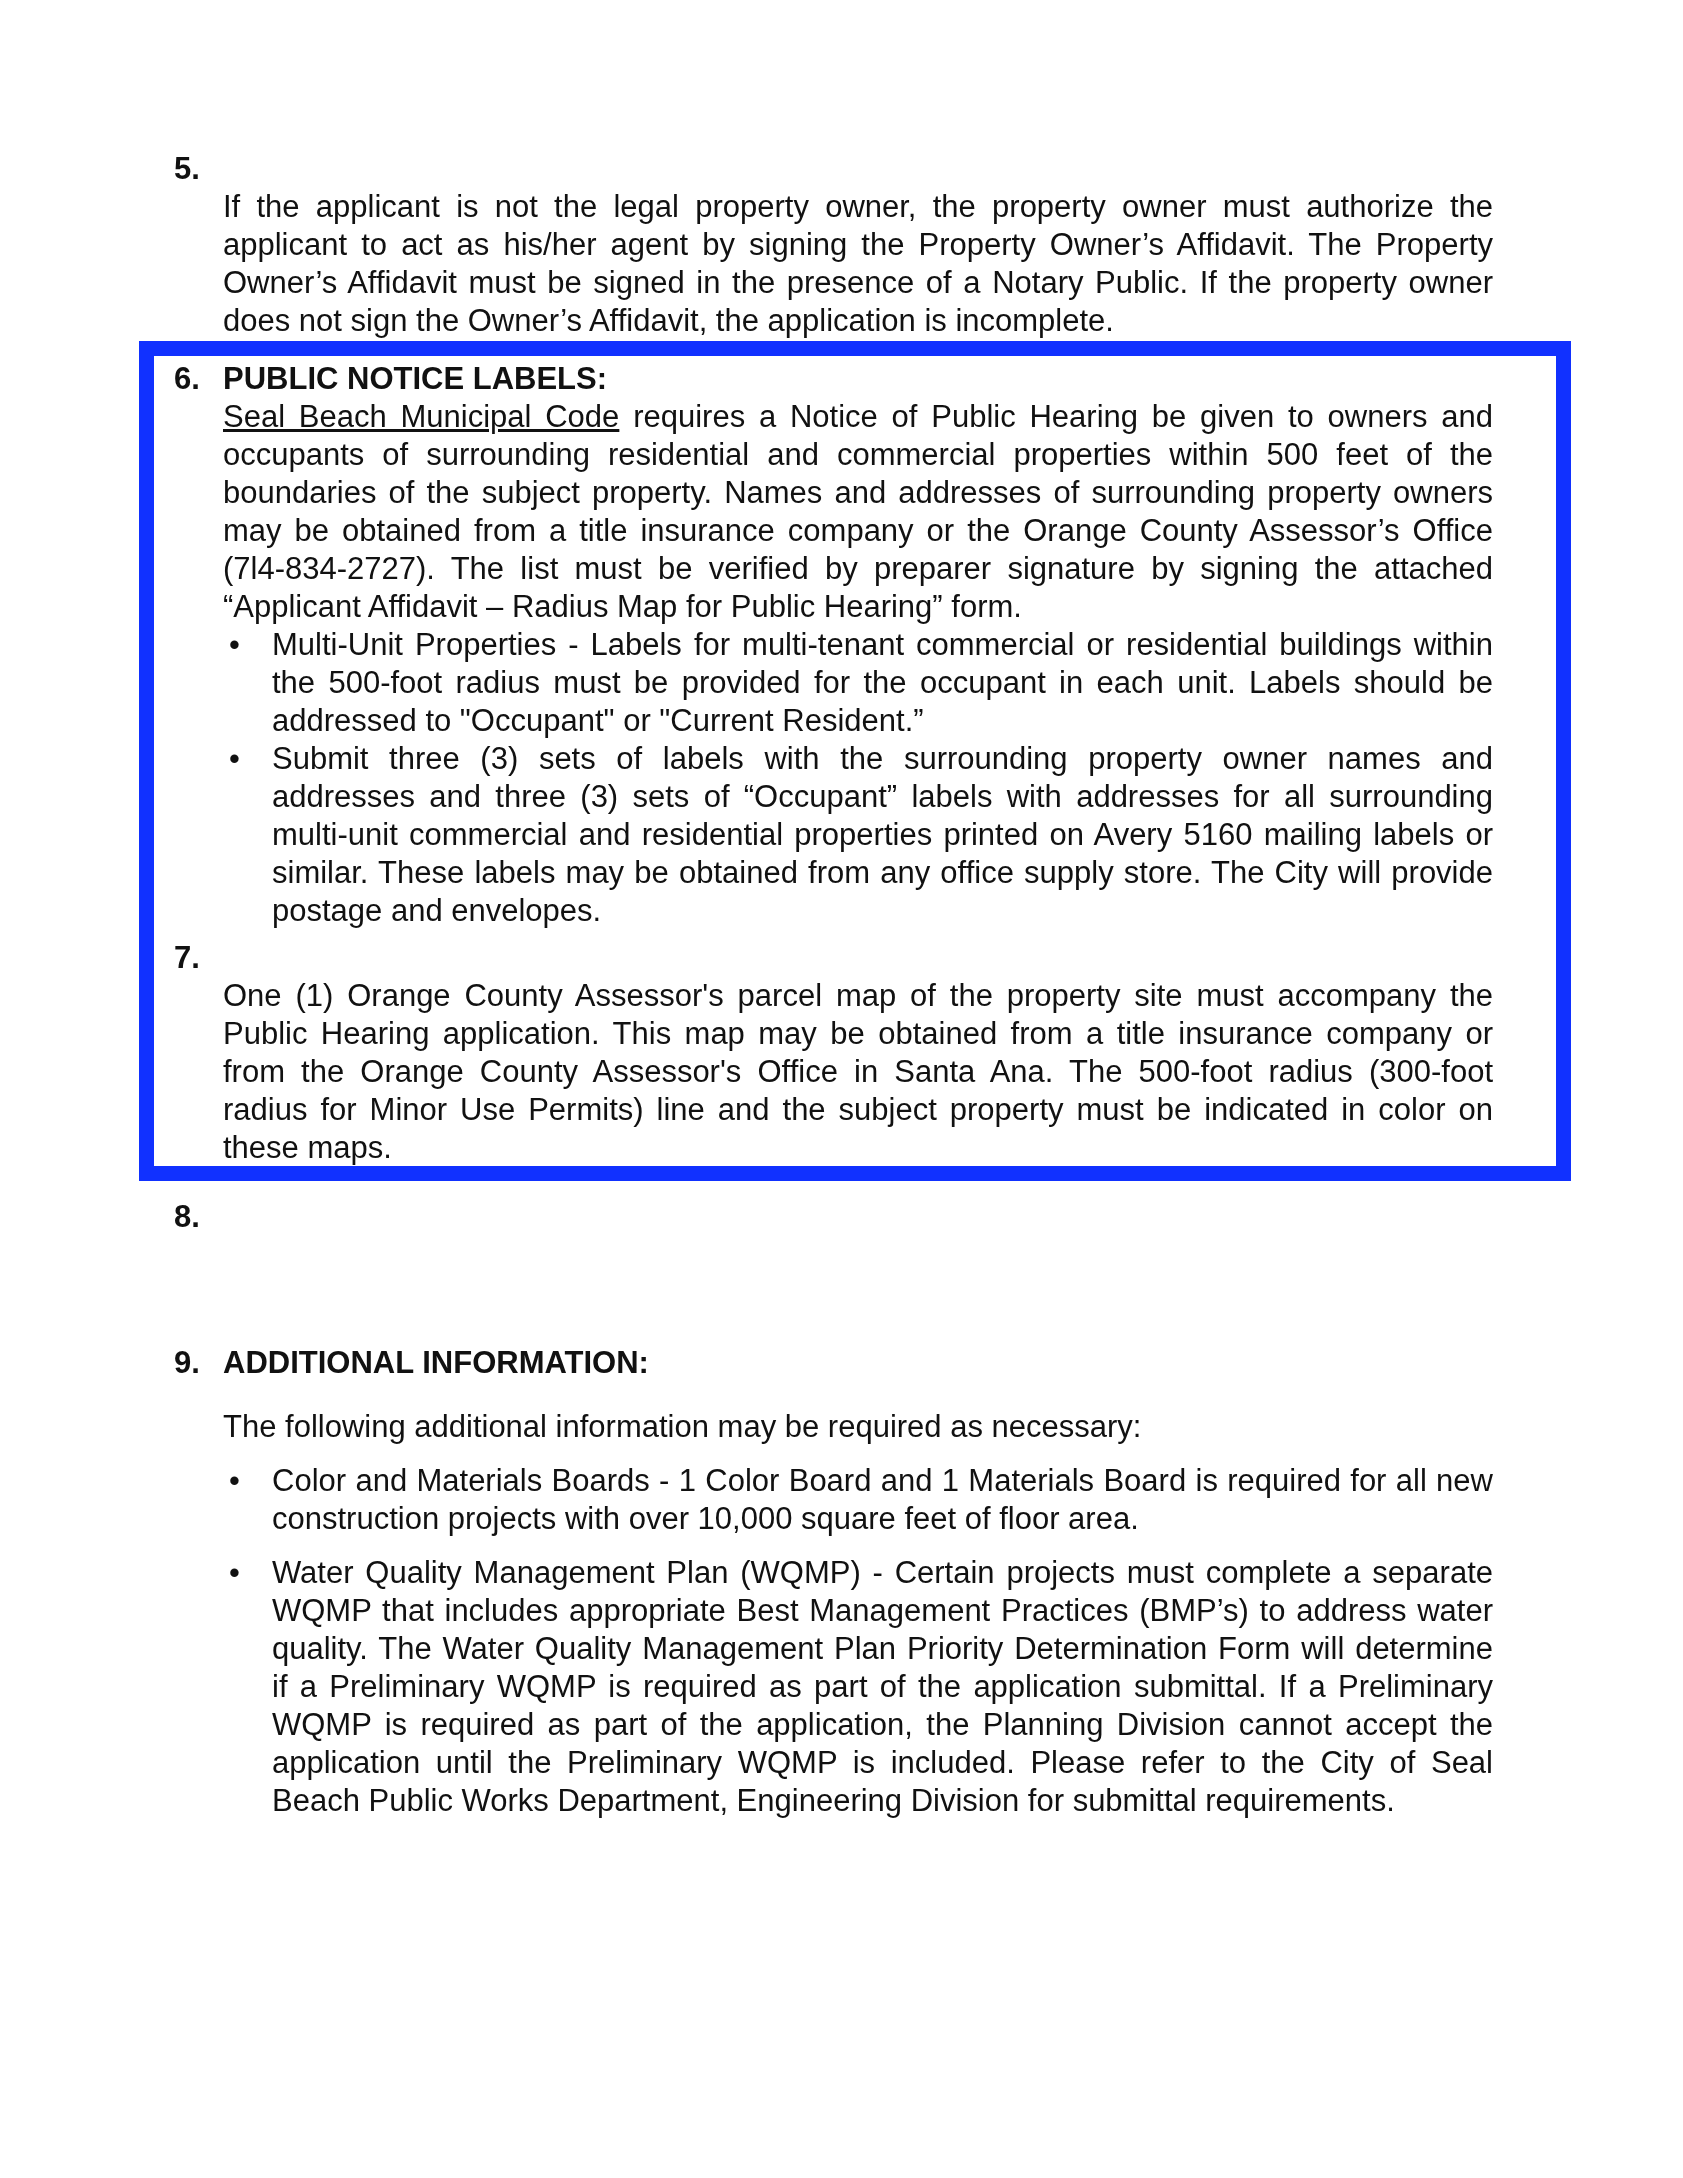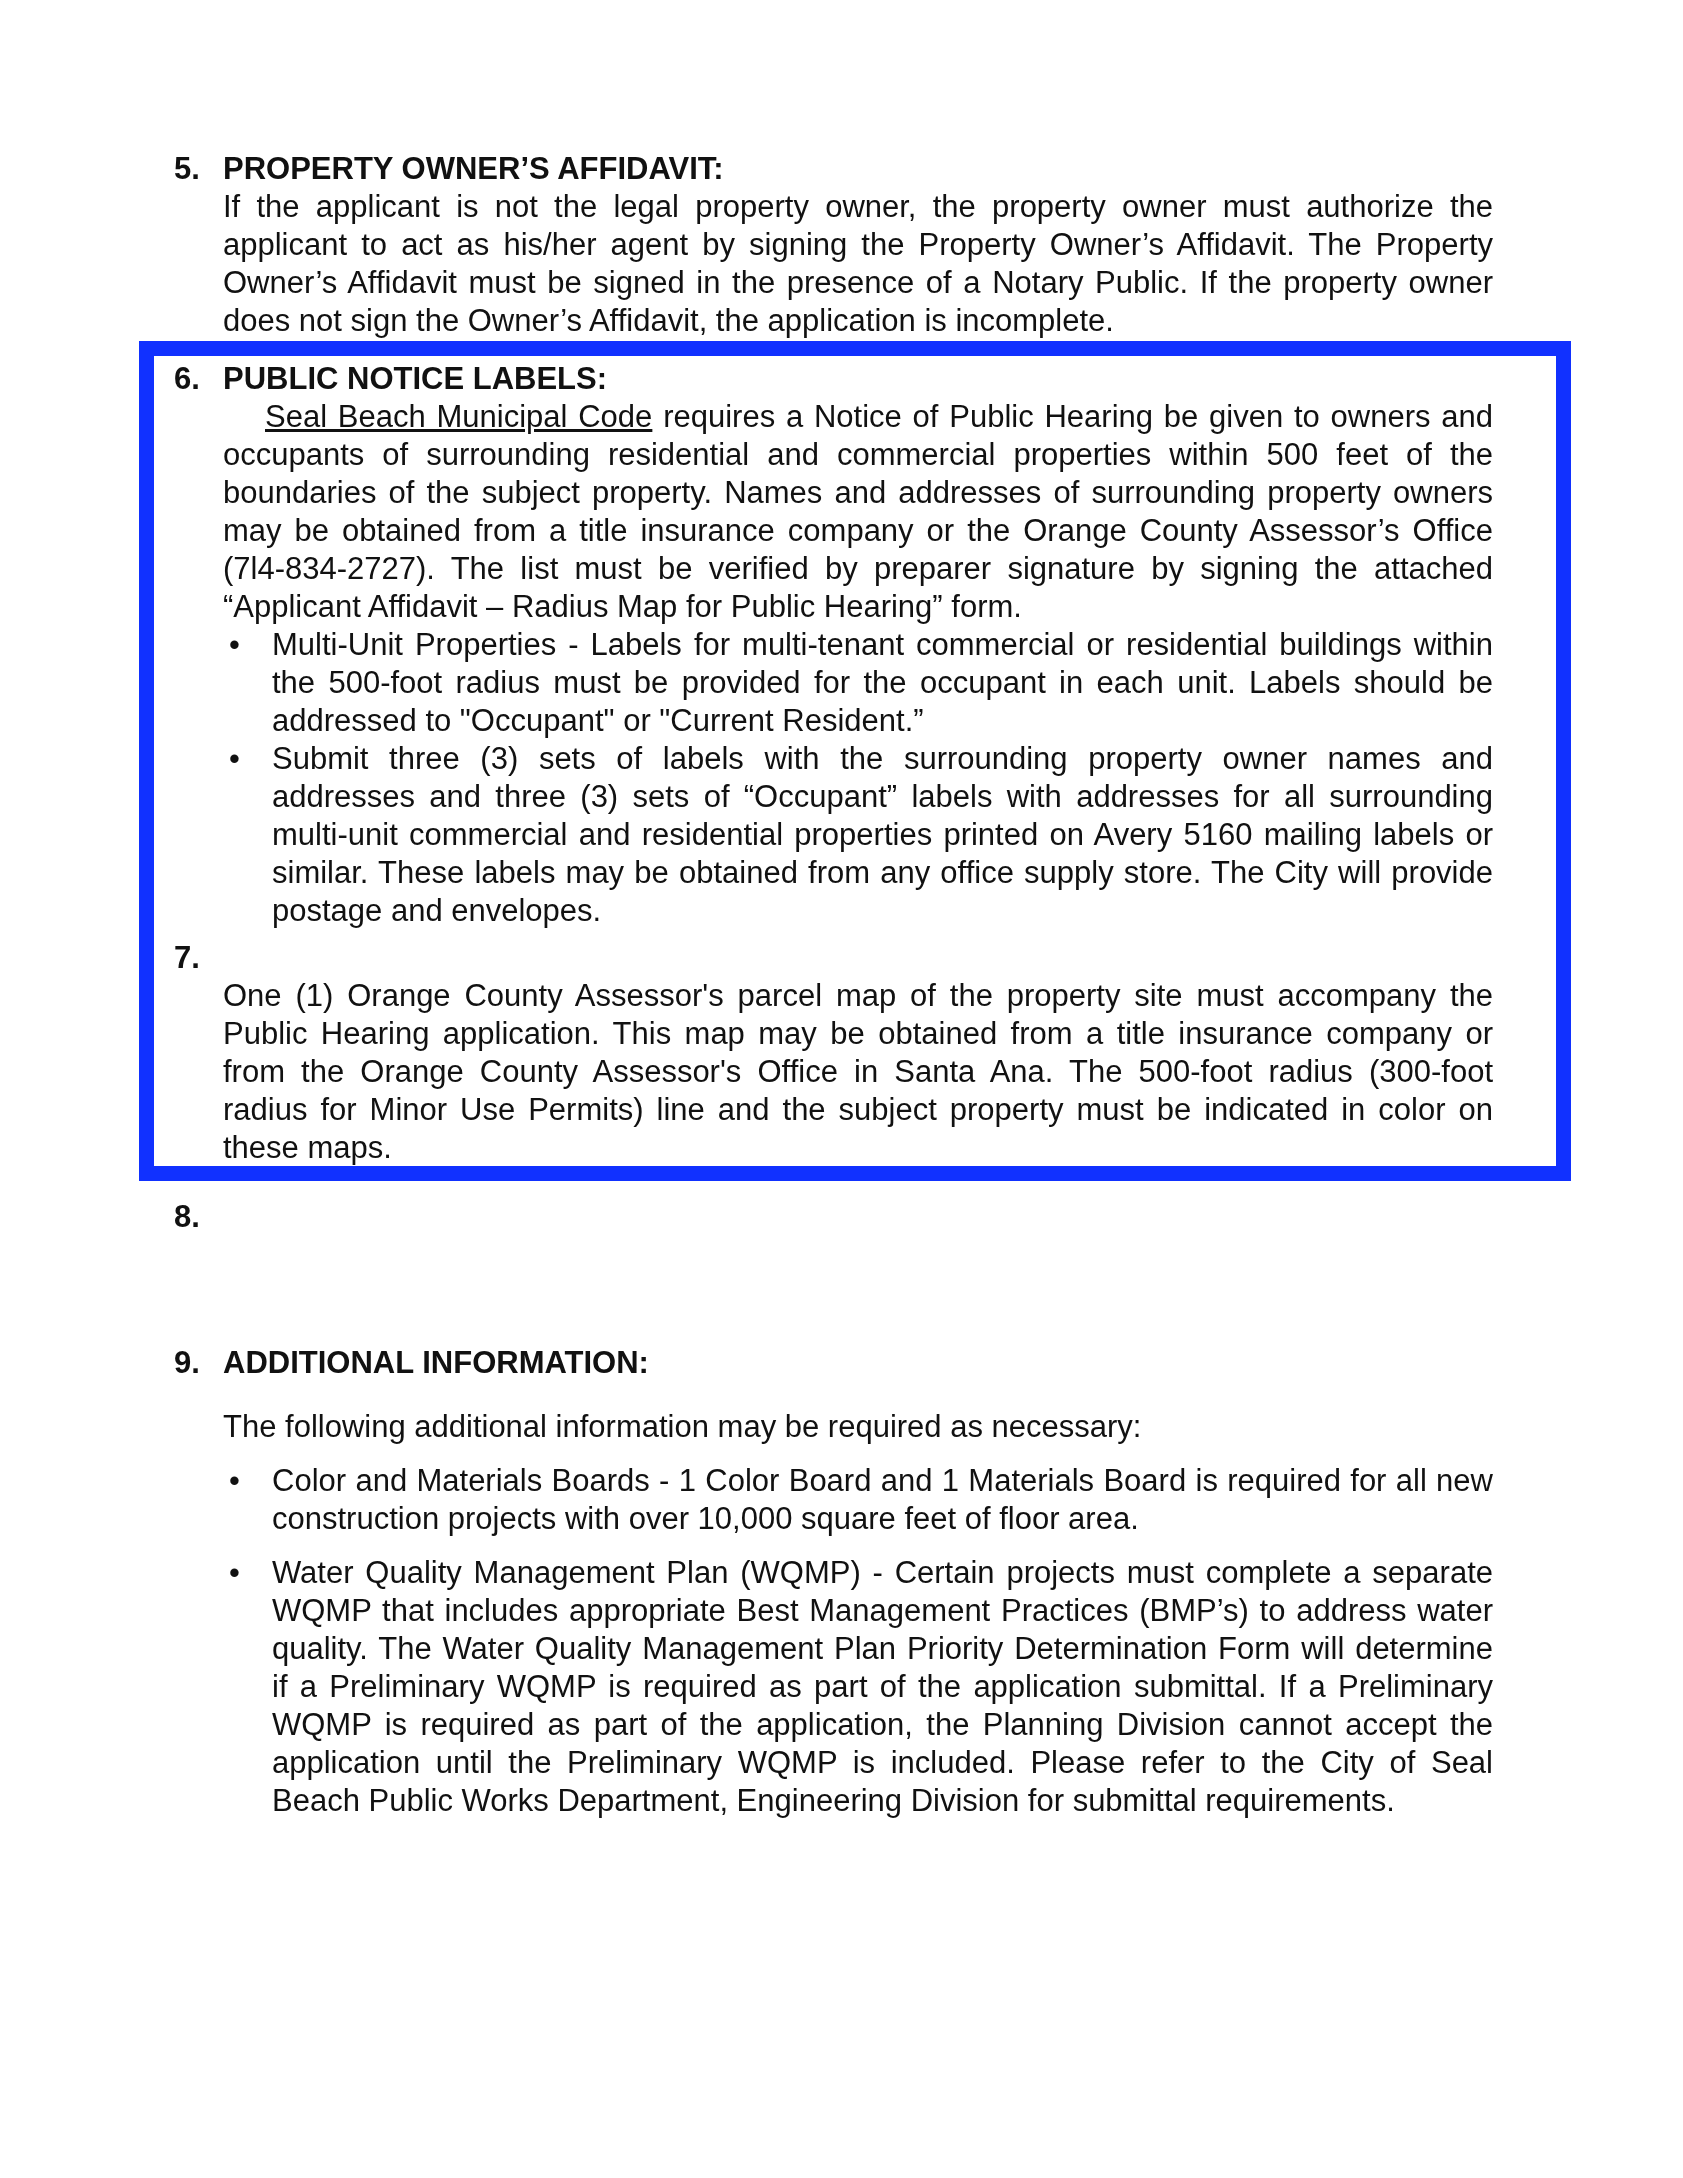--- a/index.html
+++ b/index.html
@@ -98,7 +98,6 @@
   <div class="section" id="sec5">
     <div class="sec-head">
       <span class="sec-num">5.</span>
-      <span class="sec-title">PROPERTY OWNER’S AFFIDAVIT:</span>
     </div>
     <div class="para"><span>If the applicant is not the legal property owner, the property owner must authorize the applicant to act as his/her agent by signing the </span><b>Property Owner’s Affidavit</b><span>. The Property Owner’s Affidavit must be signed in the presence of a Notary Public. If the property owner does not sign the Owner’s Affidavit, the application is incomplete.</span></div>
   </div>

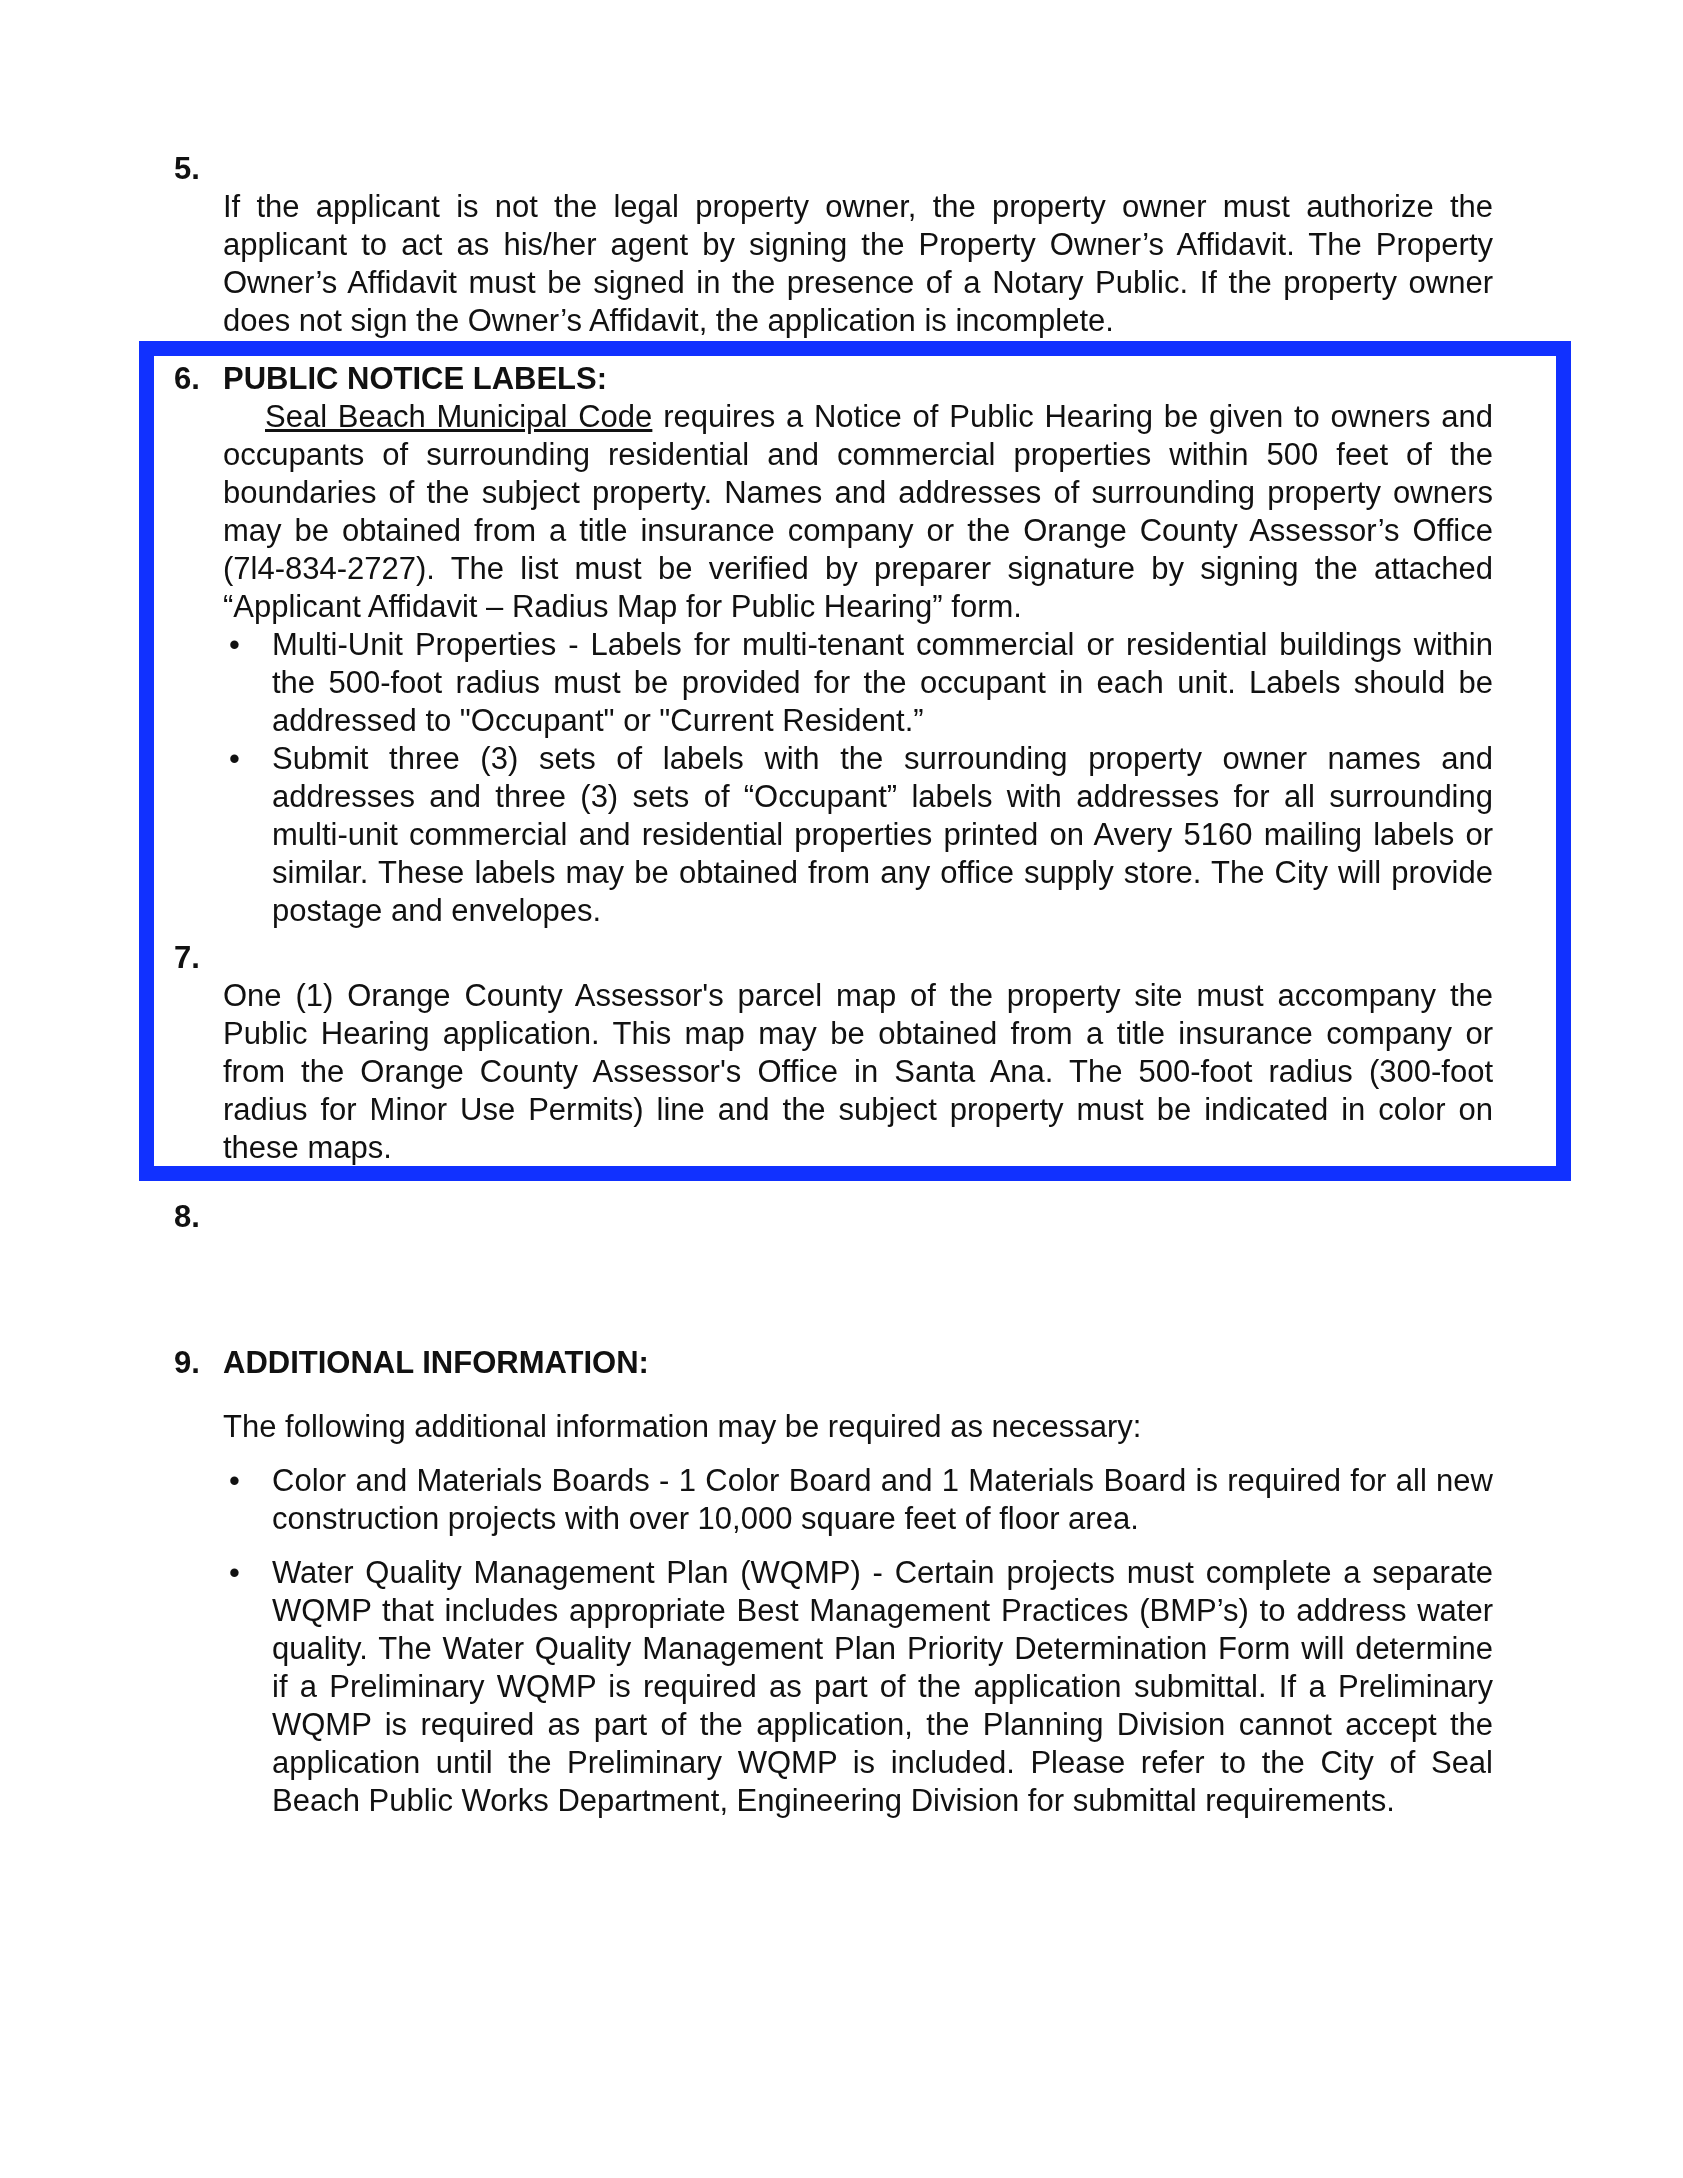--- a/index.html
+++ b/index.html
@@ -66,7 +66,7 @@
       top: 0;
     }
     b { font-weight: normal; }
-    u { text-decoration: underline; margin-left: 42px; }
+    u { text-decoration: underline; }
 
     #sec5 { top: 150px; }
     #sec6 { top: 360px; }

